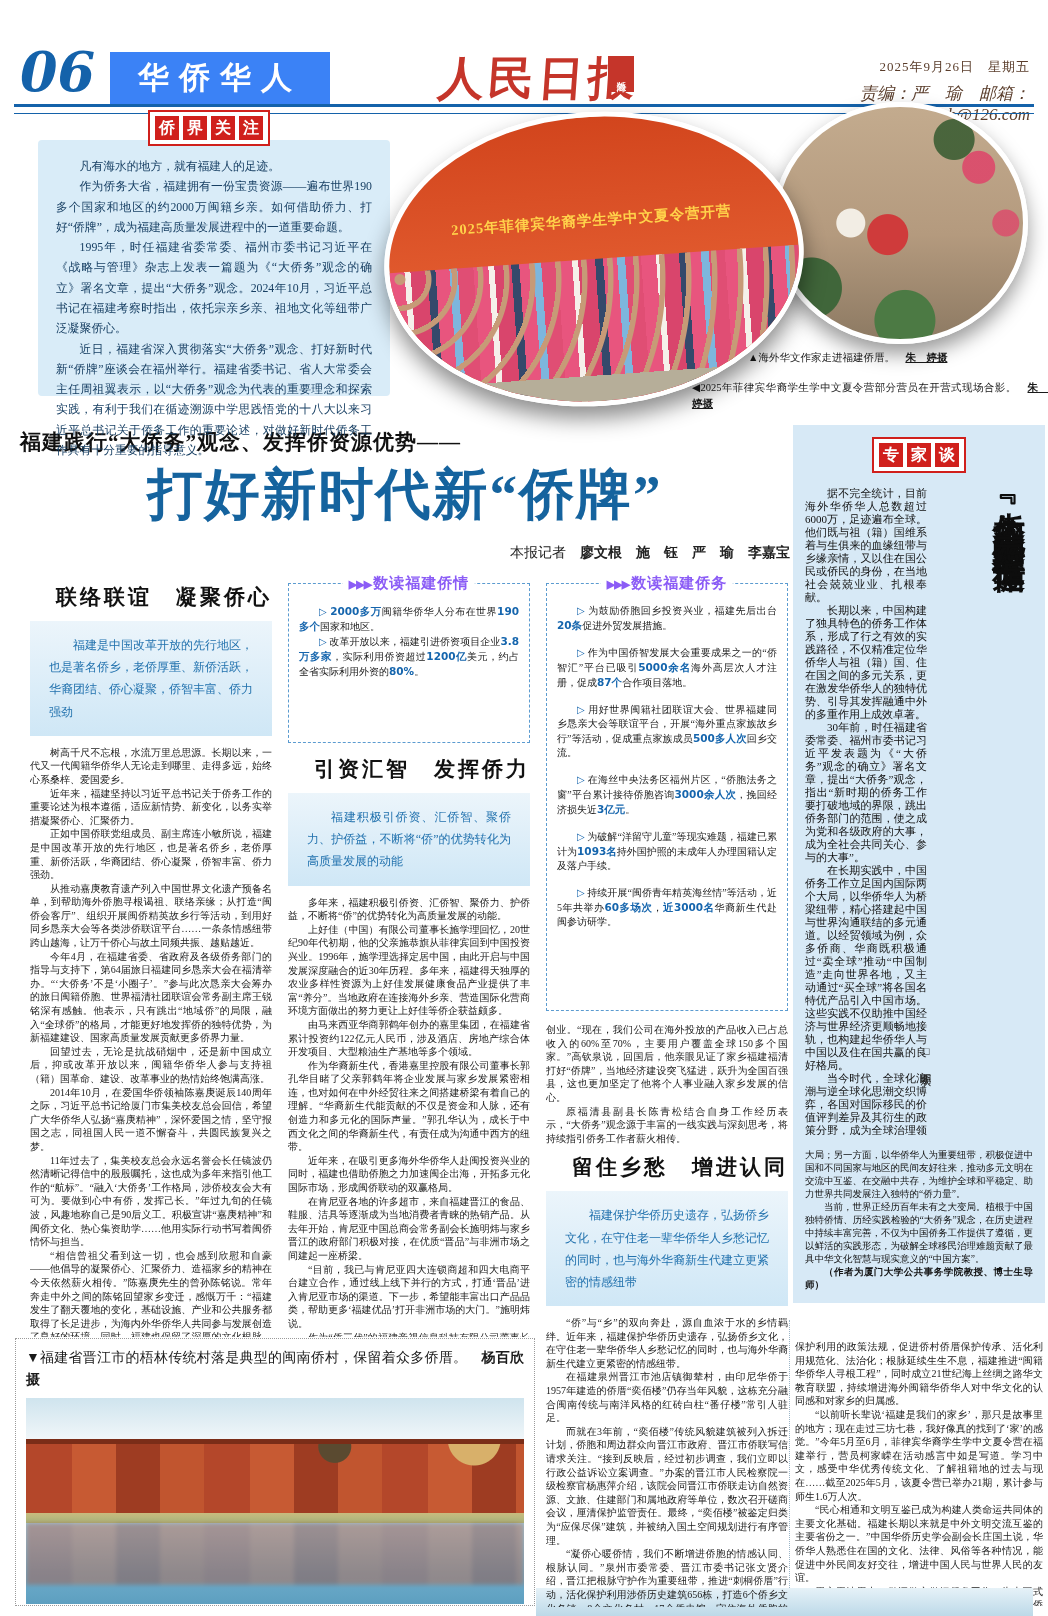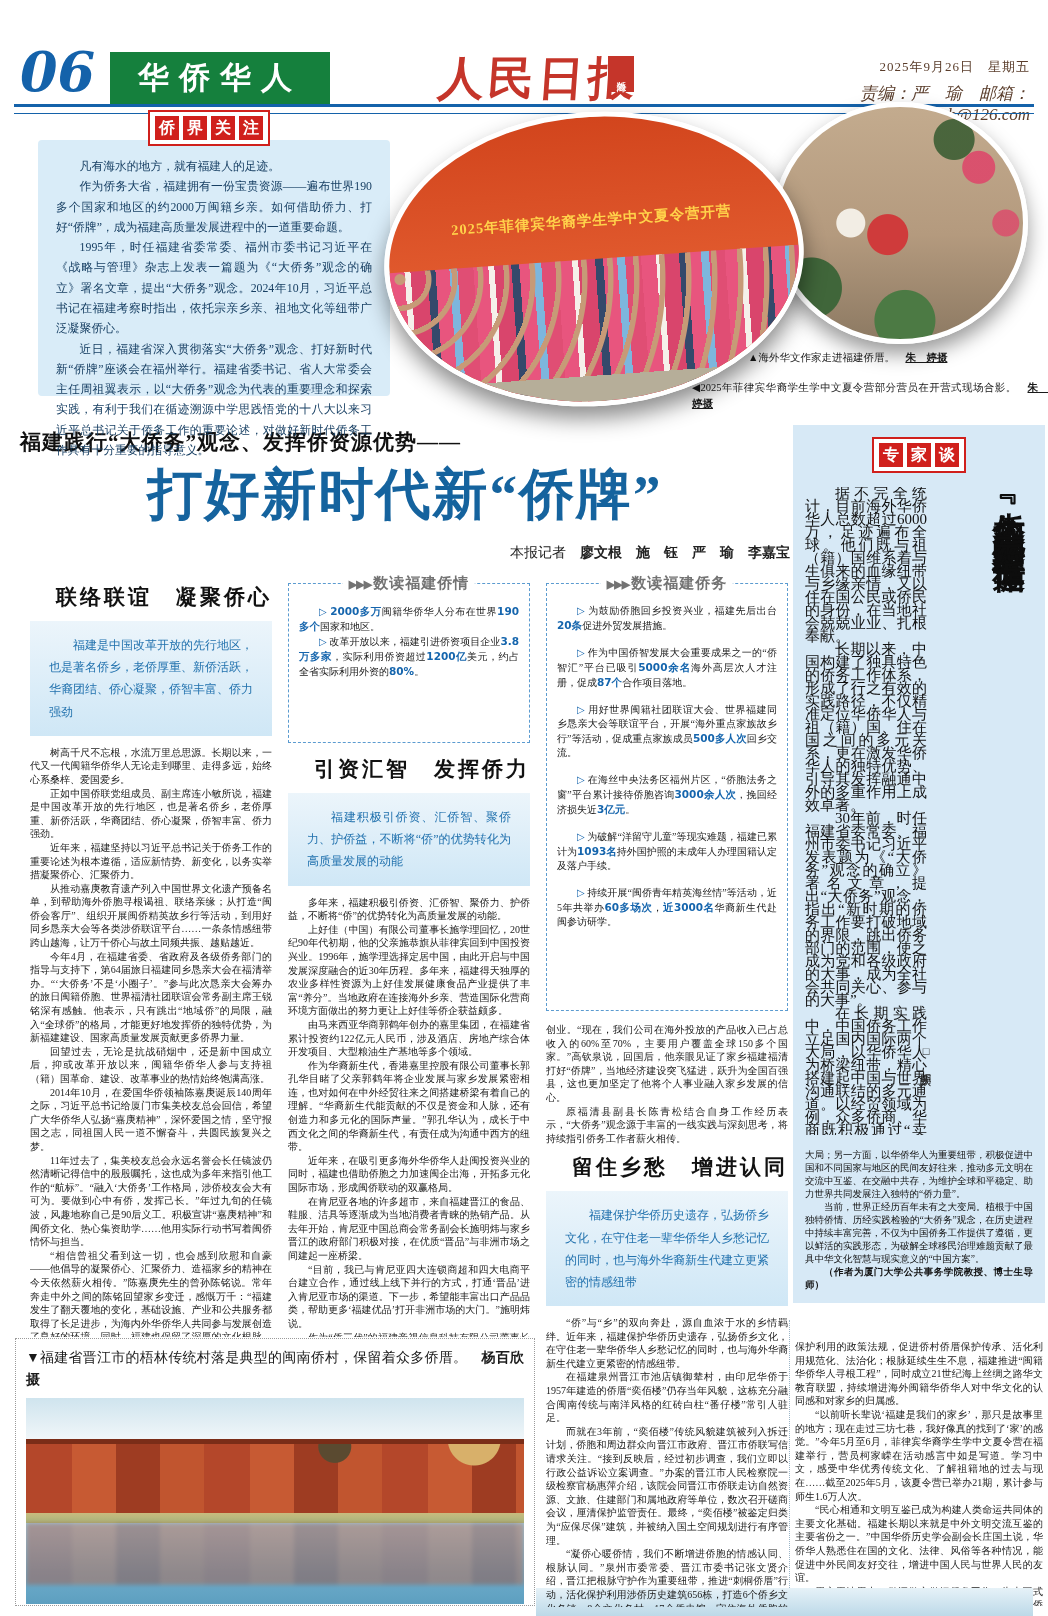--- a/index.html
+++ b/index.html
@@ -11,7 +11,7 @@
   
   .page-num{left:20px;top:40px;font-size:54px;font-weight:bold;font-style:italic;
             color:#1462aa;font-family:"DejaVu Serif",serif;}
-  .section-box{left:110px;top:52px;width:220px;height:52px;background:#15803d;color:#fff;
+  .section-box{left:110px;top:52px;width:220px;height:52px;background:#3b82f6;color:#fff;
                display:flex;align-items:center;justify-content:center;font-size:31px;
                font-weight:bold;letter-spacing:10px;font-family:"Liberation Sans",sans-serif;}
   .masthead{left:438px;top:48px;font-size:46px;font-weight:bold;color:#c5352a;

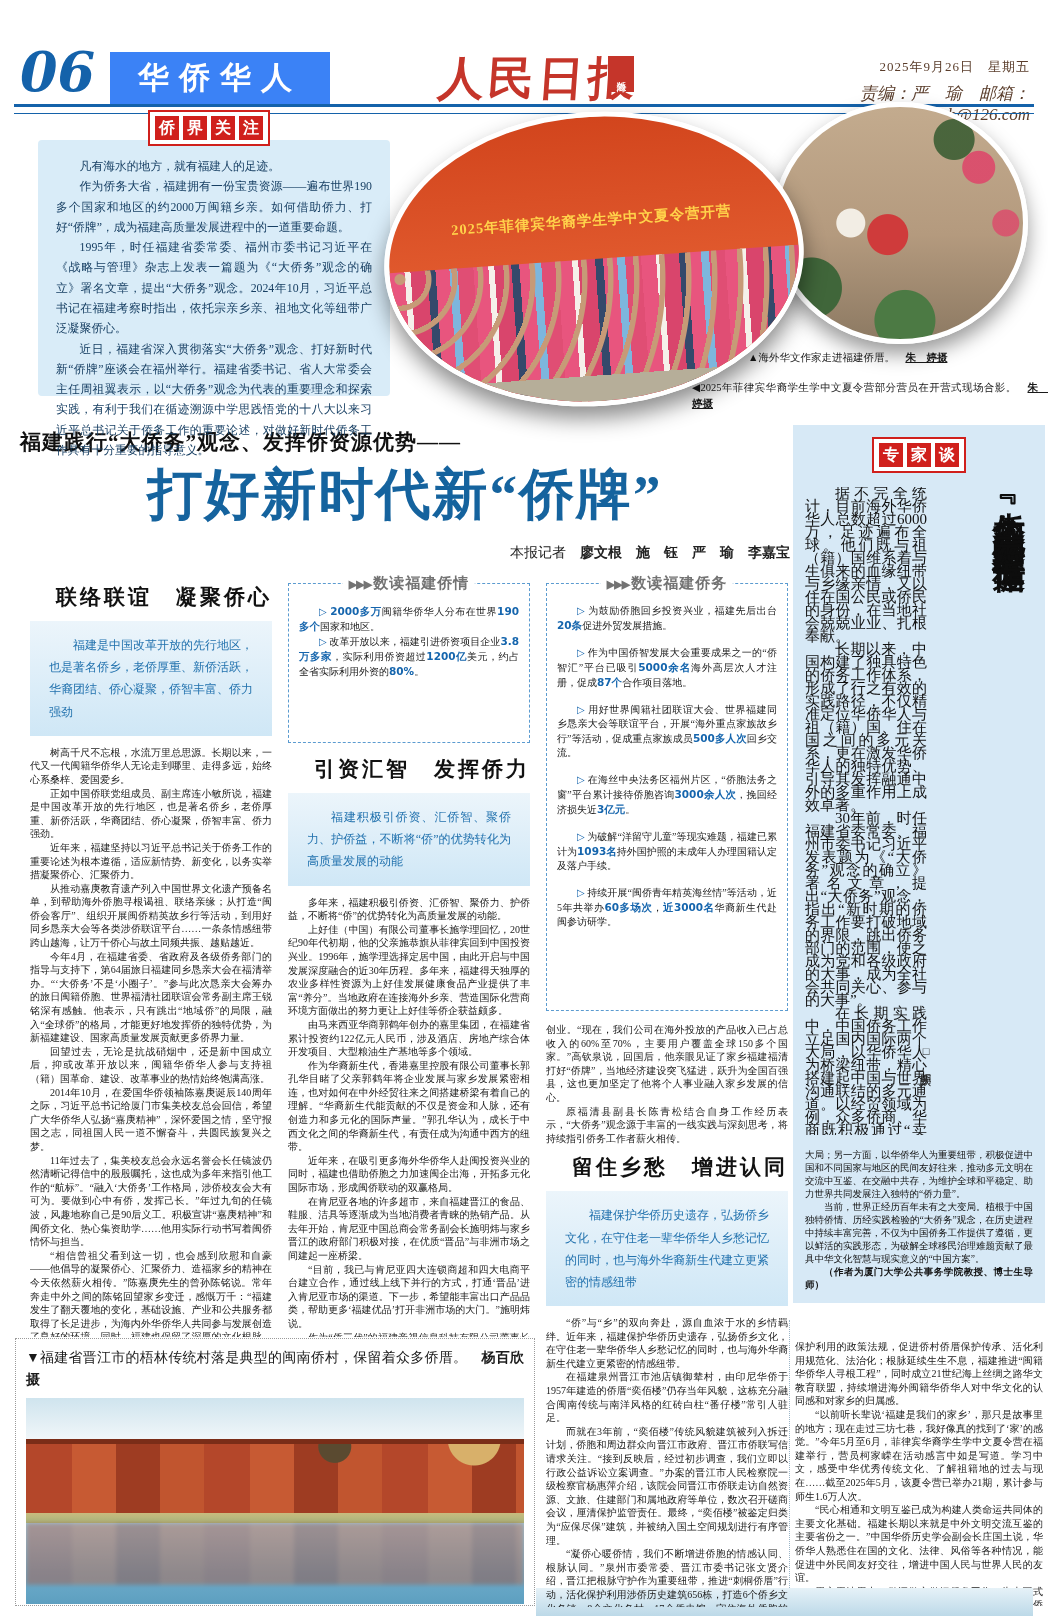--- a/index.html
+++ b/index.html
@@ -108,7 +108,7 @@
   .expert-label{position:absolute;top:12px;left:50%;transform:translateX(-50%);}
   .expert-upper{position:absolute;left:12px;top:62px;width:122px;height:648px;
      overflow:hidden;}
-  .expert-upper p{margin:0;text-indent:2em;text-align:justify;font-size:15px;
+  .expert-upper p{margin:0;text-indent:2em;text-align:justify;font-size:11px;
      line-height:13px;color:#111;}
   .vtitle{position:absolute;right:14px;top:58px;height:712px;writing-mode:vertical-rl;
      font-size:33px;font-weight:bold;color:#0d0d0d;letter-spacing:3px;

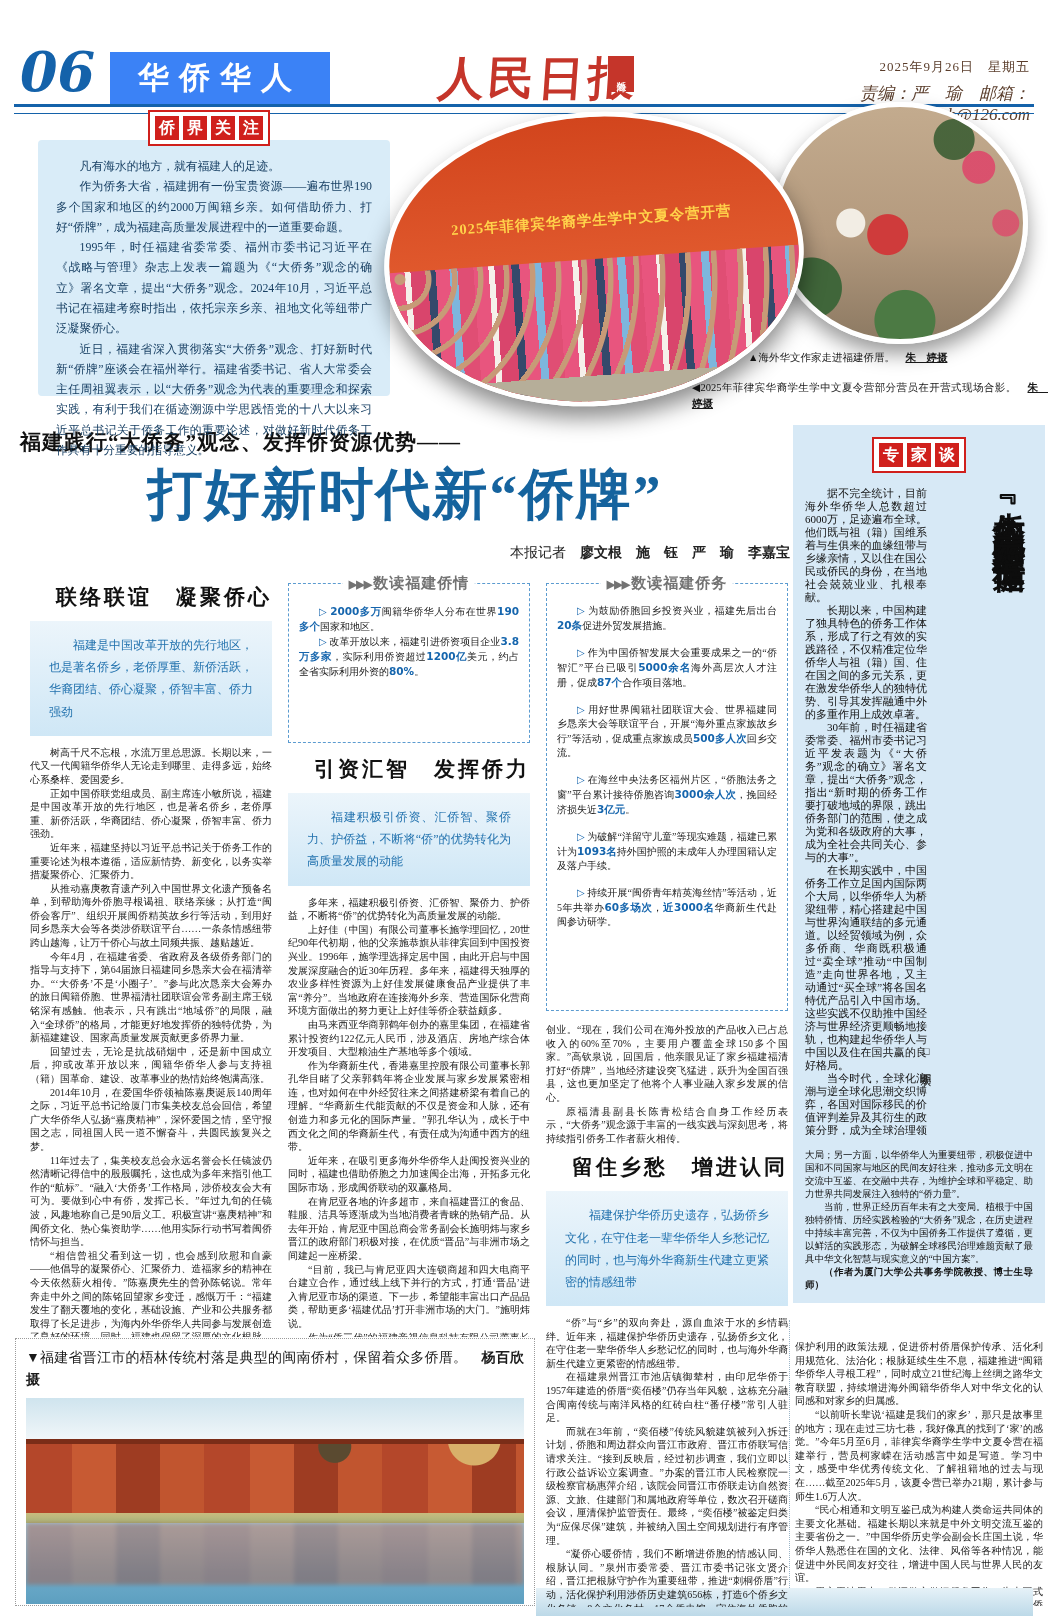--- a/index.html
+++ b/index.html
@@ -91,7 +91,7 @@
   .statbox{position:relative;border:1px dashed #5b9bd0;padding:20px 10px 10px;
            margin:8px 0 12px;box-sizing:border-box;}
   .statbox .stitle{position:absolute;top:-10px;left:50%;transform:translateX(-50%);
-      background:#fff;padding:0 6px;white-space:nowrap;color:#737373;font-weight:bold;
+      background:#fff;padding:0 6px;white-space:nowrap;color:#8b5cf6;font-weight:bold;
       font-size:15px;font-family:"Liberation Sans",sans-serif;letter-spacing:1px;}
   .statbox .stitle .arr{font-size:11px;letter-spacing:-1px;margin-right:2px;}
   .stat-item{font-size:10px;line-height:14px;text-align:justify;text-indent:2em;

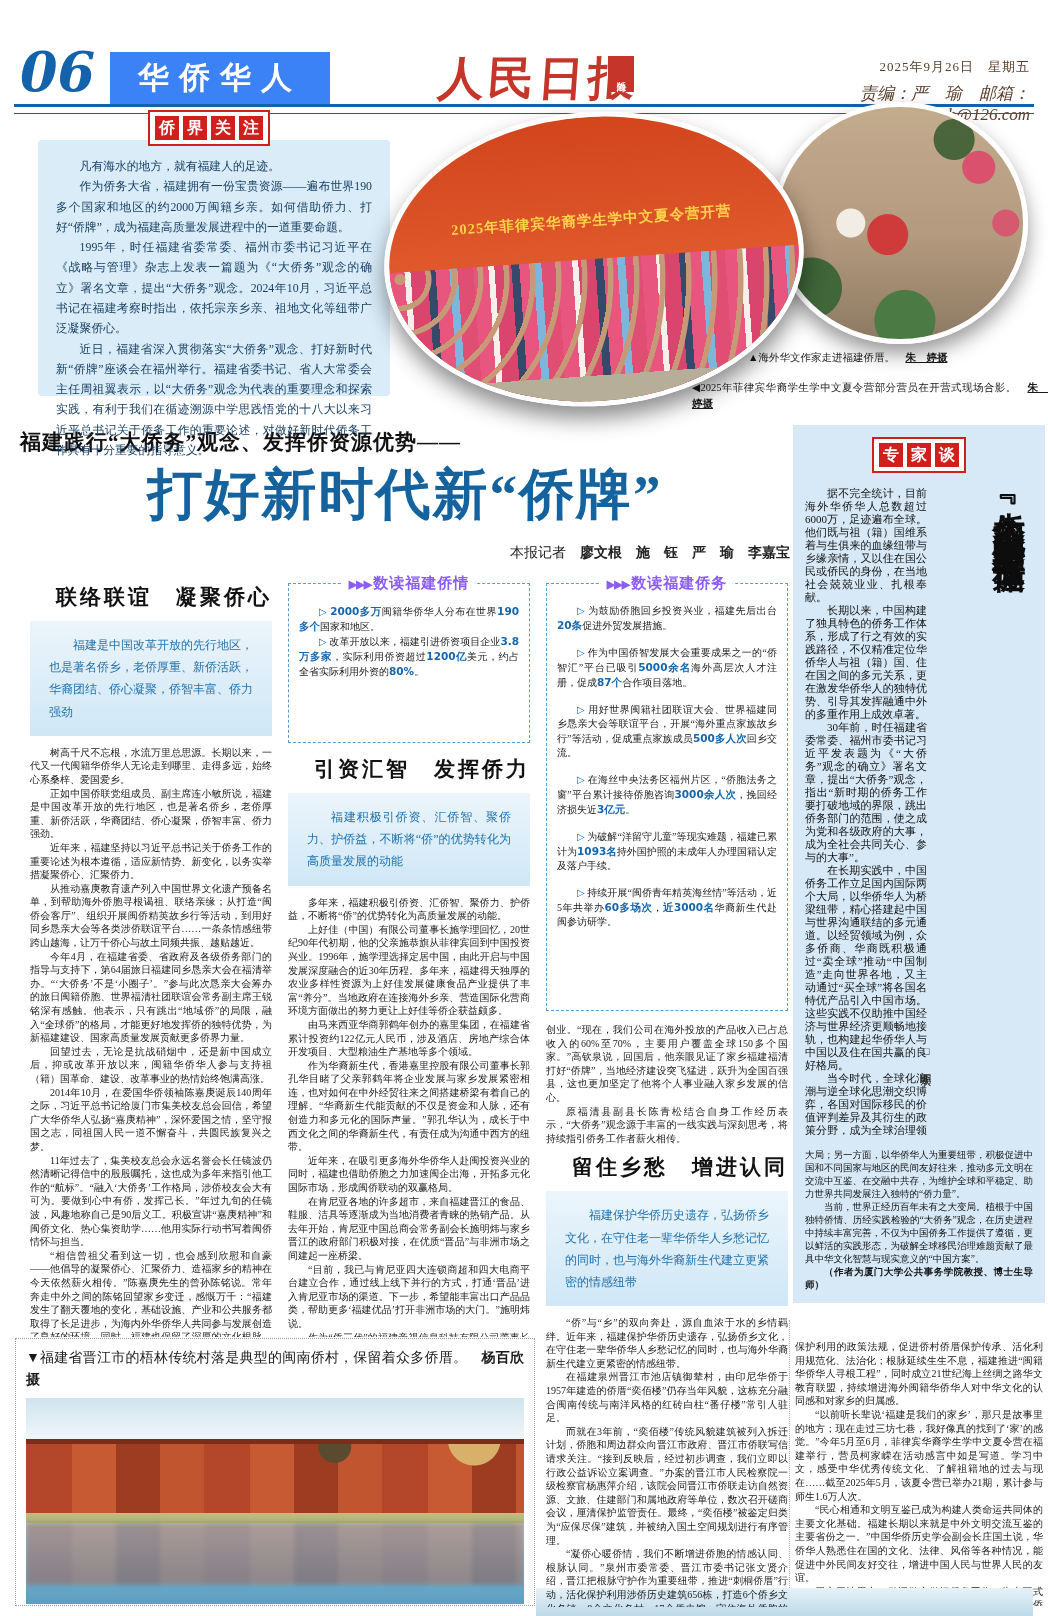--- a/index.html
+++ b/index.html
@@ -200,8 +200,8 @@
     </div>
   <div class="bodytext">
       <p>树高千尺不忘根，水流万里总思源。长期以来，一代又一代闽籍华侨华人无论走到哪里、走得多远，始终心系桑梓、爱国爱乡。</p>
+      <p>近年来，福建坚持以习近平总书记关于侨务工作的重要论述为根本遵循，适应新情势、新变化，以务实举措凝聚侨心、汇聚侨力。</p>
       <p>正如中国侨联党组成员、副主席连小敏所说，福建是中国改革开放的先行地区，也是著名侨乡，老侨厚重、新侨活跃，华裔团结、侨心凝聚，侨智丰富、侨力强劲。</p>
-      <p>近年来，福建坚持以习近平总书记关于侨务工作的重要论述为根本遵循，适应新情势、新变化，以务实举措凝聚侨心、汇聚侨力。</p>
       <p>从推动嘉庚教育遗产列入中国世界文化遗产预备名单，到帮助海外侨胞寻根谒祖、联络亲缘；从打造“闽侨会客厅”、组织开展闽侨精英故乡行等活动，到用好同乡恳亲大会等各类涉侨联谊平台……一条条情感纽带跨山越海，让万千侨心与故土同频共振、越贴越近。</p>
       <p>今年4月，在福建省委、省政府及各级侨务部门的指导与支持下，第64届旅日福建同乡恳亲大会在福清举办。“‘大侨务’不是‘小圈子’。”参与此次恳亲大会筹办的旅日闽籍侨胞、世界福清社团联谊会常务副主席王锐铭深有感触。他表示，只有跳出“地域侨”的局限，融入“全球侨”的格局，才能更好地发挥侨的独特优势，为新福建建设、国家高质量发展贡献更多侨界力量。</p>
       <p>回望过去，无论是抗战硝烟中，还是新中国成立后，抑或改革开放以来，闽籍华侨华人参与支持祖（籍）国革命、建设、改革事业的热情始终饱满高涨。</p>

